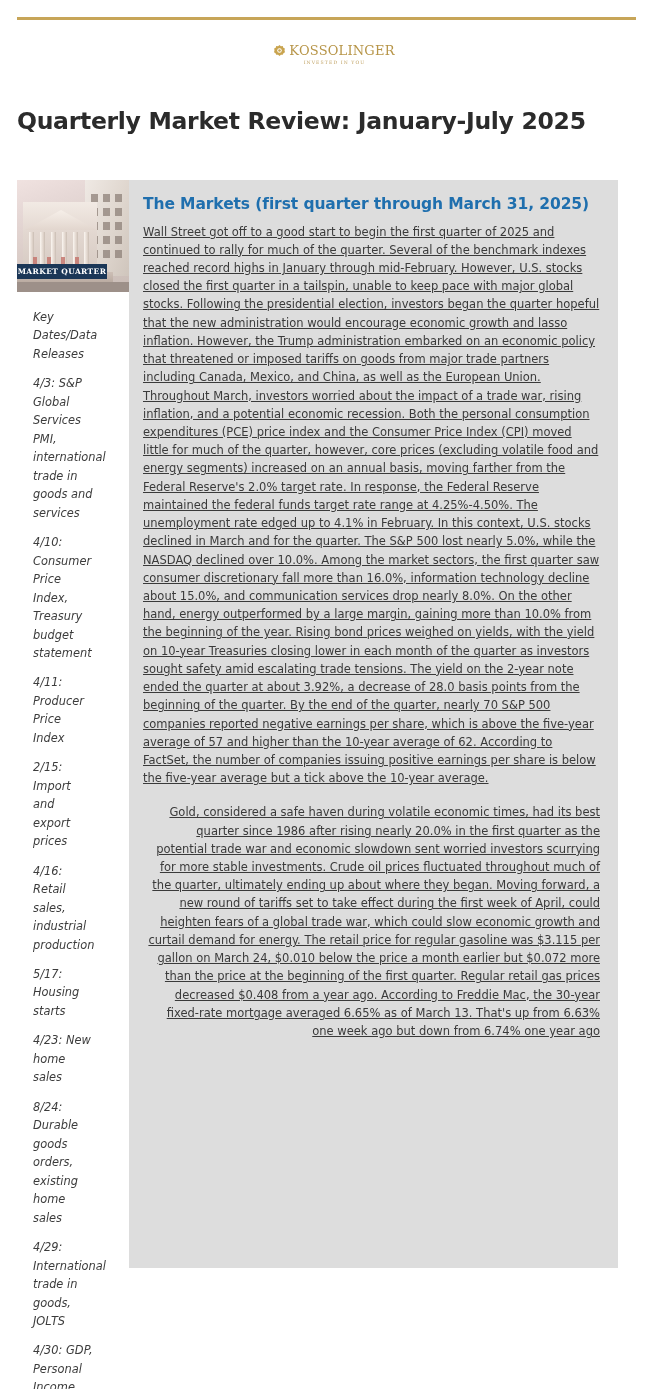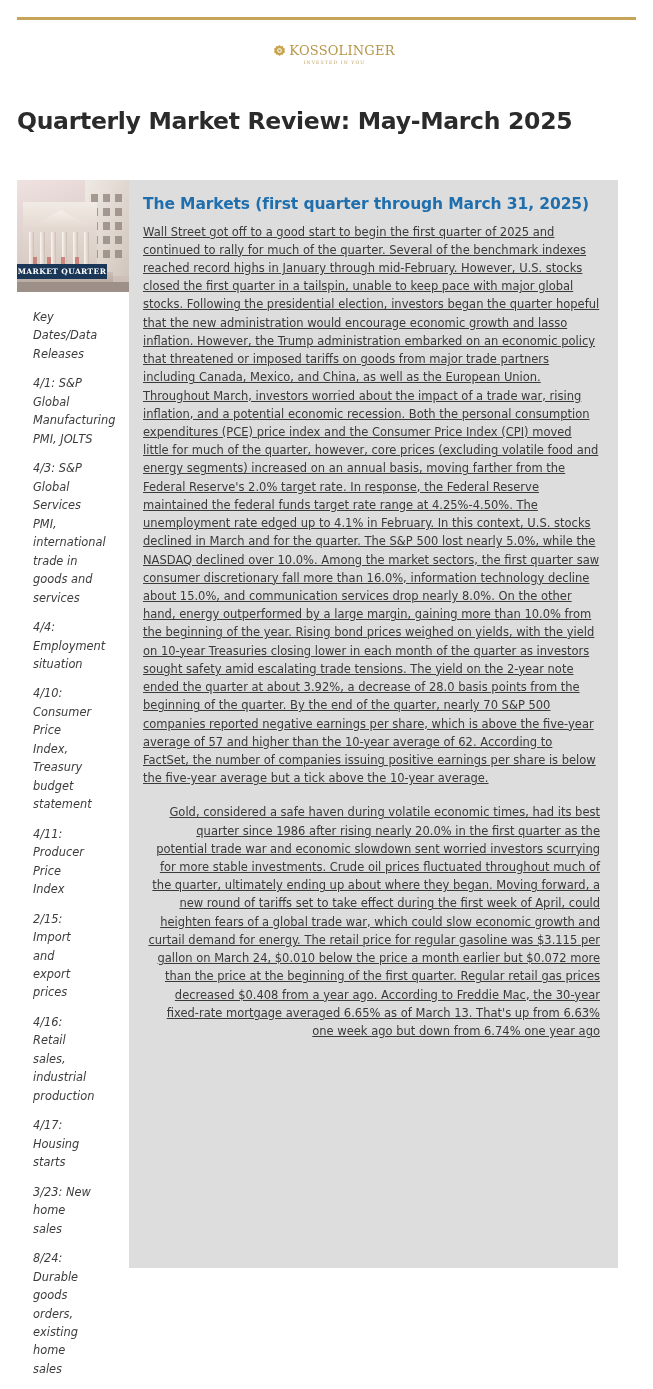--- a/index.html
+++ b/index.html
@@ -273,7 +273,7 @@
     </div>
   </div>
 
-  <h1 class="page-title">Quarterly Market Review: May-March 2025</h1>
+  <h1 class="page-title">Quarterly Market Review: January-July 2025</h1>
 
   <div class="content">
 

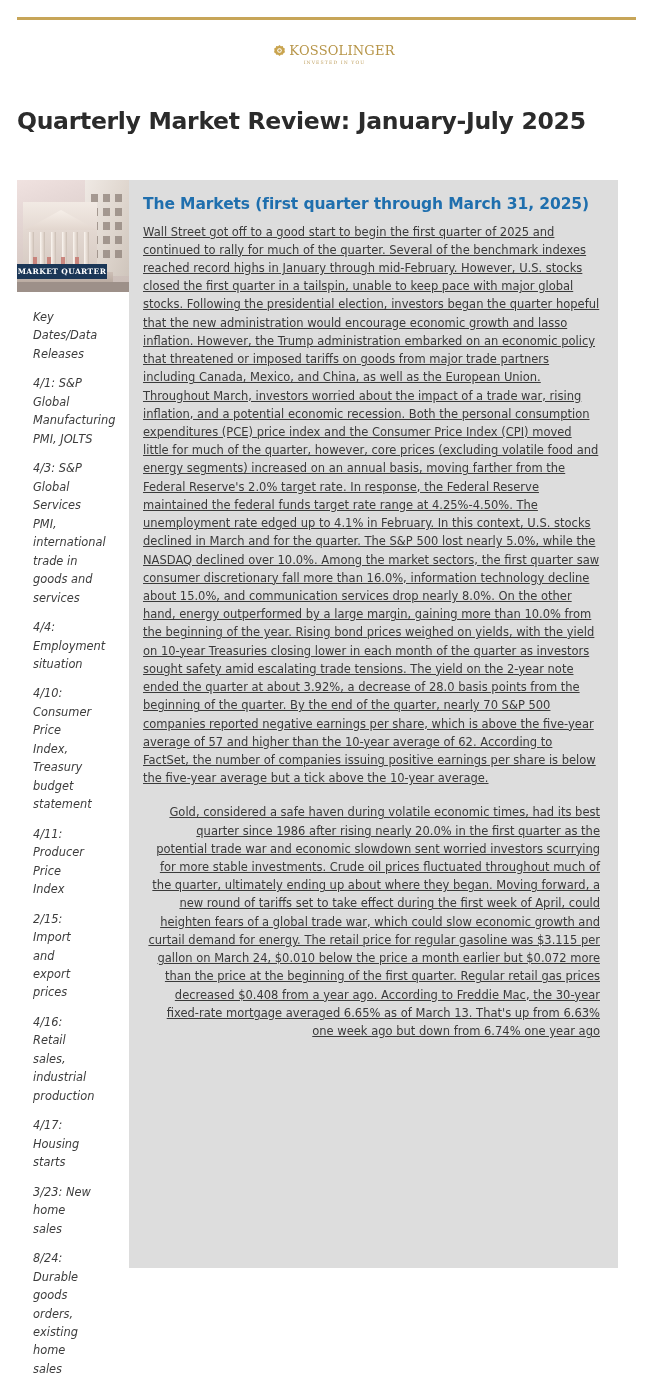--- a/index.html
+++ b/index.html
@@ -318,7 +318,6 @@
 
       <ul class="sidebar-list">
         <li class="sidebar-item">Key Dates/Data Releases</li>
-        <li class="sidebar-item">4/1: S&amp;P Global Manufacturing PMI, JOLTS</li>
         <li class="sidebar-item">4/3: S&amp;P Global Services PMI, international trade in goods and services</li>
         <li class="sidebar-item">4/4: Employment situation</li>
         <li class="sidebar-item">4/10: Consumer Price Index, Treasury budget statement</li>

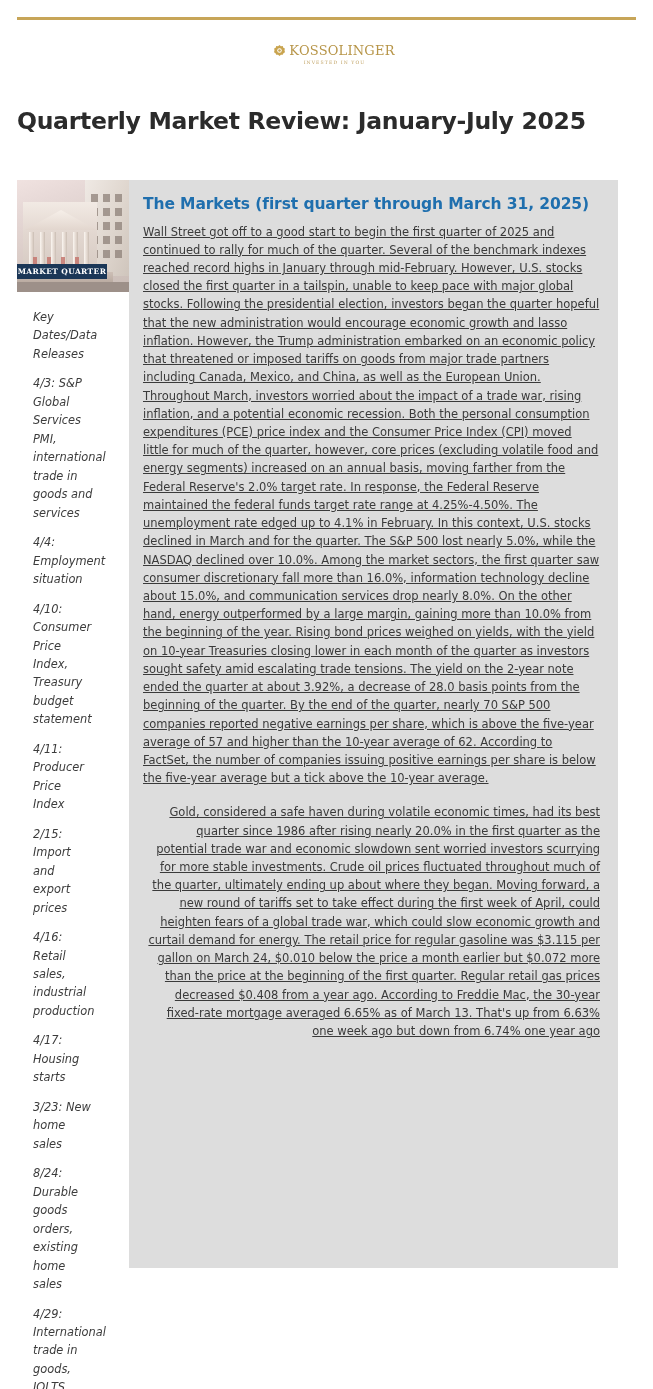--- a/index.html
+++ b/index.html
@@ -319,7 +319,6 @@
       <ul class="sidebar-list">
         <li class="sidebar-item">Key Dates/Data Releases</li>
         <li class="sidebar-item">4/3: S&amp;P Global Services PMI, international trade in goods and services</li>
-        <li class="sidebar-item">4/4: Employment situation</li>
         <li class="sidebar-item">4/10: Consumer Price Index, Treasury budget statement</li>
         <li class="sidebar-item">4/11: Producer Price Index</li>
         <li class="sidebar-item">2/15: Import and export prices</li>

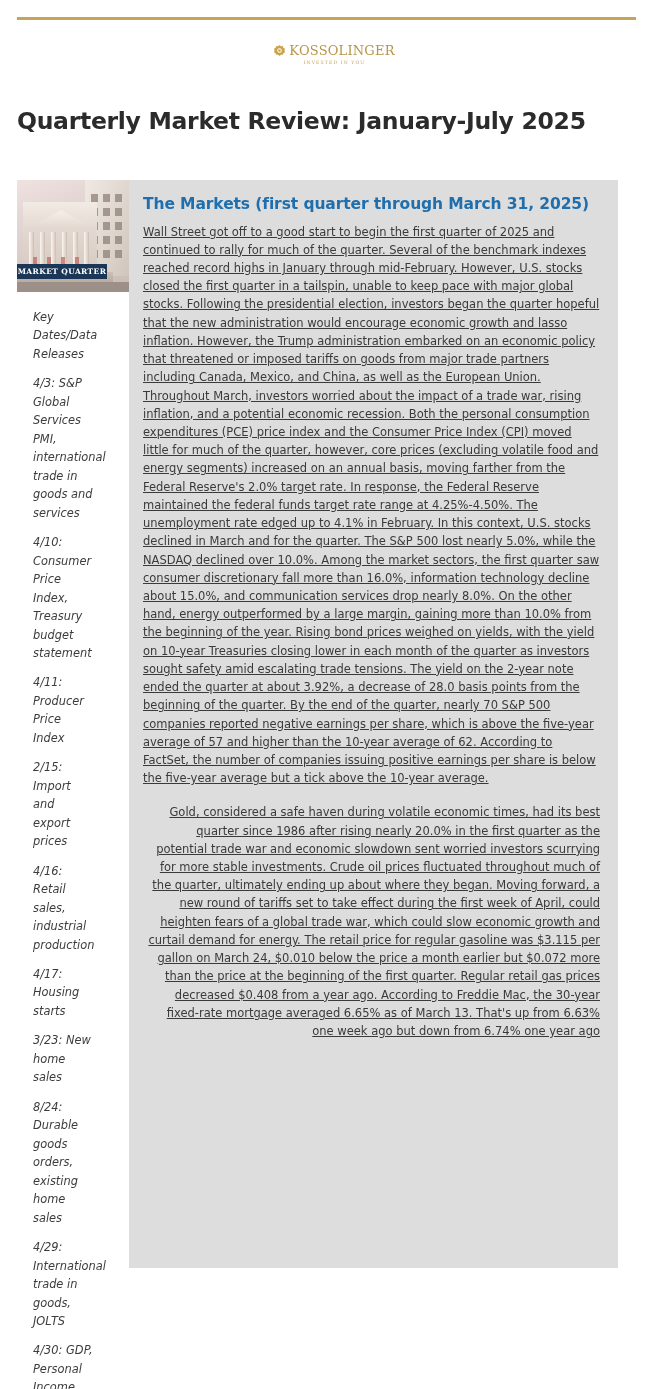--- a/index.html
+++ b/index.html
@@ -323,7 +323,7 @@
         <li class="sidebar-item">4/11: Producer Price Index</li>
         <li class="sidebar-item">2/15: Import and export prices</li>
         <li class="sidebar-item">4/16: Retail sales, industrial production</li>
-        <li class="sidebar-item">4/17: Housing starts</li>
+        <li class="sidebar-item">5/17: Housing starts</li>
         <li class="sidebar-item">3/23: New home sales</li>
         <li class="sidebar-item">8/24: Durable goods orders, existing home sales</li>
         <li class="sidebar-item">4/29: International trade in goods, JOLTS</li>

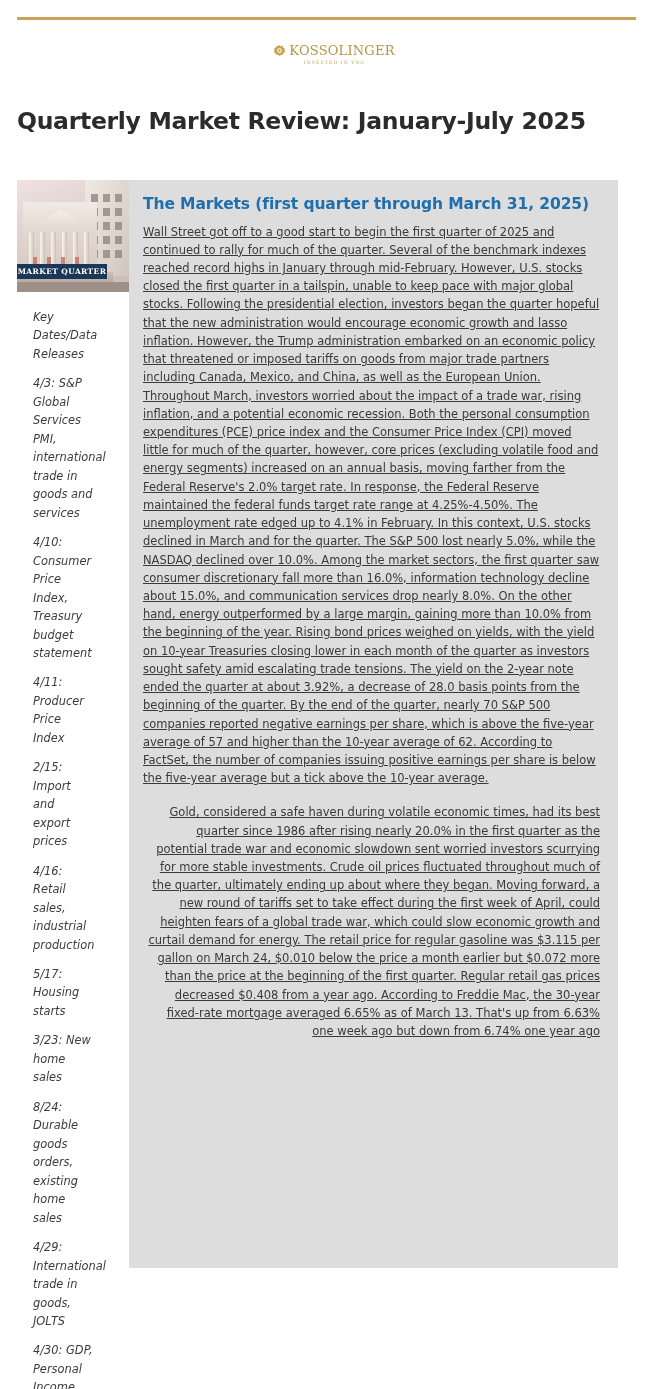--- a/index.html
+++ b/index.html
@@ -324,7 +324,7 @@
         <li class="sidebar-item">2/15: Import and export prices</li>
         <li class="sidebar-item">4/16: Retail sales, industrial production</li>
         <li class="sidebar-item">5/17: Housing starts</li>
-        <li class="sidebar-item">3/23: New home sales</li>
+        <li class="sidebar-item">4/23: New home sales</li>
         <li class="sidebar-item">8/24: Durable goods orders, existing home sales</li>
         <li class="sidebar-item">4/29: International trade in goods, JOLTS</li>
         <li class="sidebar-item">4/30: GDP, Personal Income and Outlays</li>

